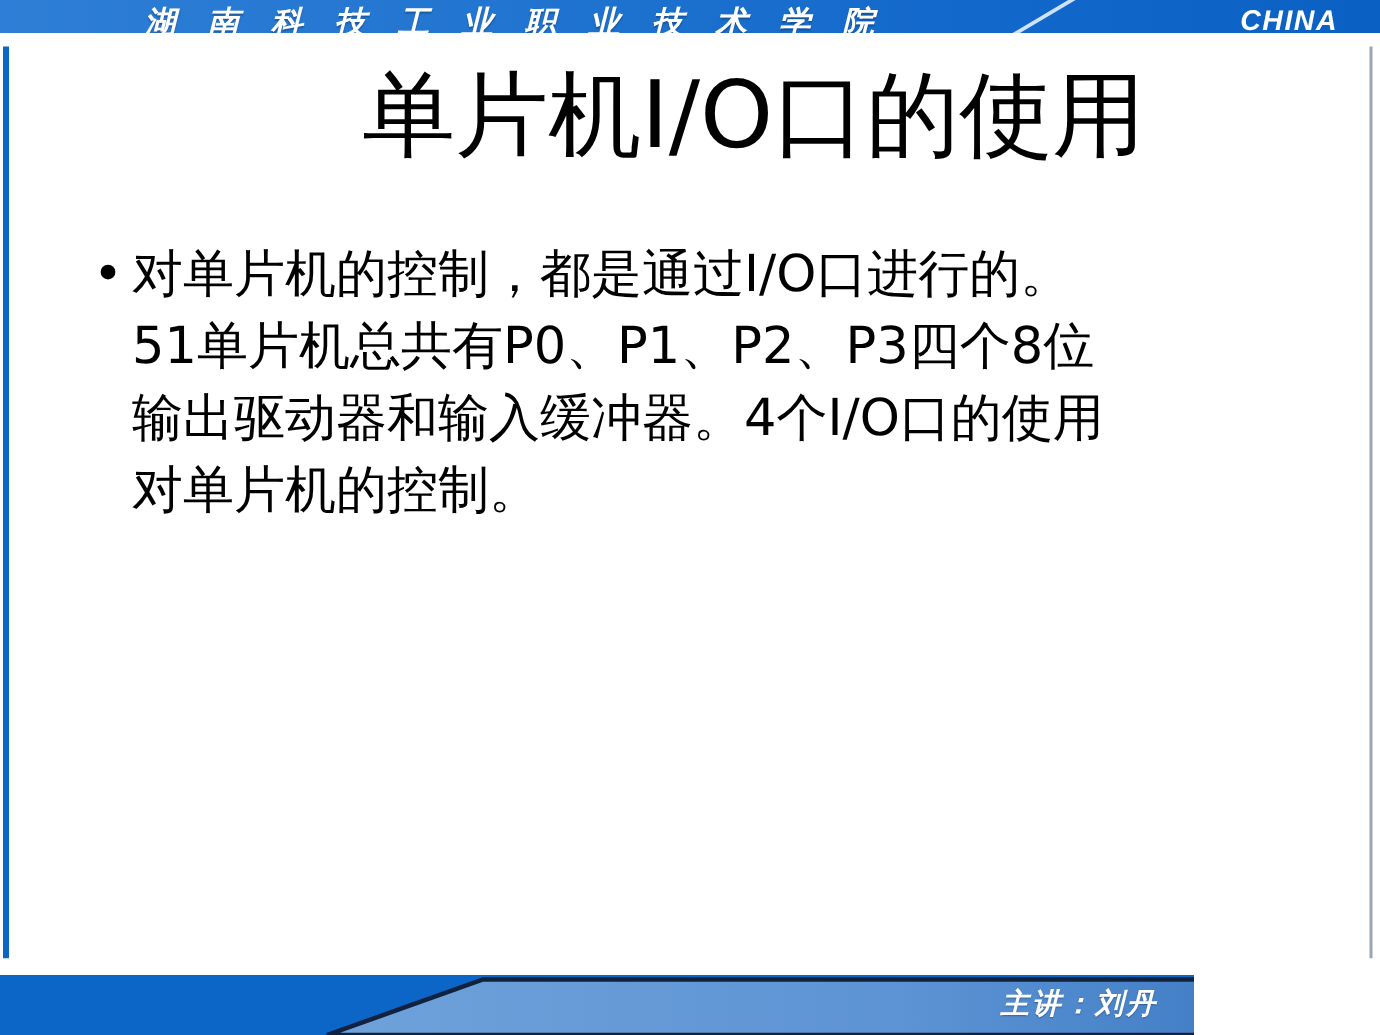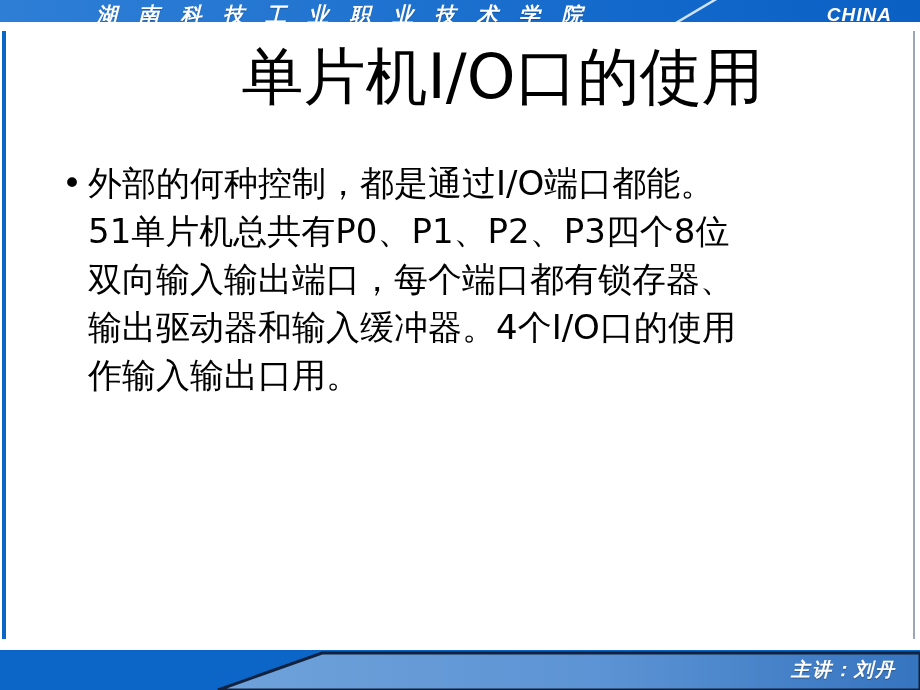--- a/index.html
+++ b/index.html
@@ -202,7 +202,7 @@
       <div class="bullet-row">
         <div class="bullet-dot">•</div>
         <div class="bullet-text">
-          <span class="ln">外部的何种控制，都是通过I/O端口都能。</span>
+          <span class="ln">对单片机的控制，都是通过I/O口进行的。</span>
           <span class="ln">51单片机总共有P0、P1、P2、P3四个8位</span>
           <span class="ln">双向输入输出端口，每个端口都有锁存器、</span>
           <span class="ln">输出驱动器和输入缓冲器。4个I/O口的使用</span>

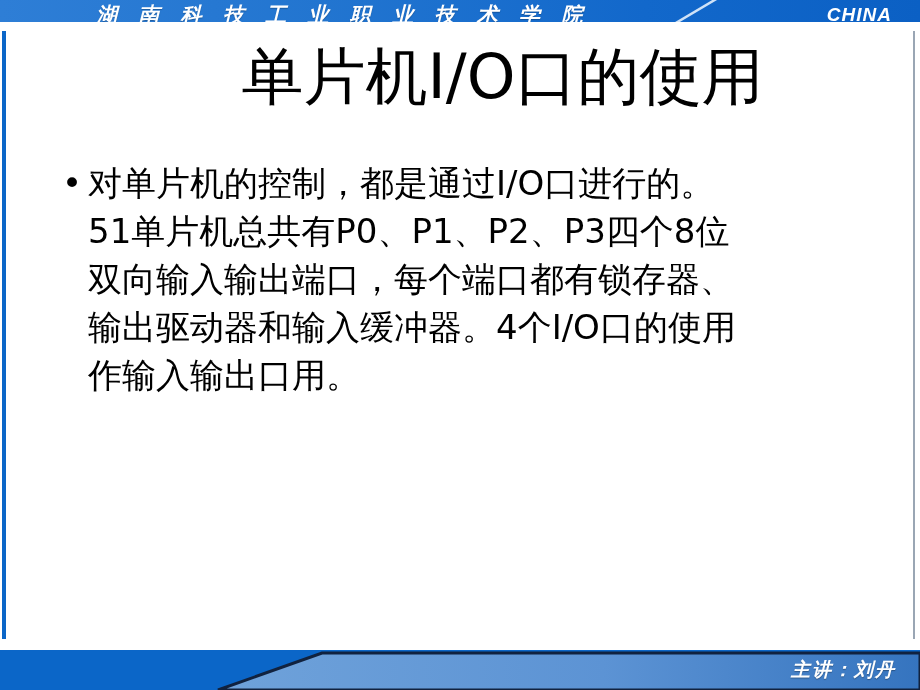--- a/index.html
+++ b/index.html
@@ -204,7 +204,6 @@
         <div class="bullet-text">
           <span class="ln">对单片机的控制，都是通过I/O口进行的。</span>
           <span class="ln">51单片机总共有P0、P1、P2、P3四个8位</span>
-          <span class="ln">双向输入输出端口，每个端口都有锁存器、</span>
           <span class="ln">输出驱动器和输入缓冲器。4个I/O口的使用</span>
           <span class="ln">作输入输出口用。</span>
         </div>

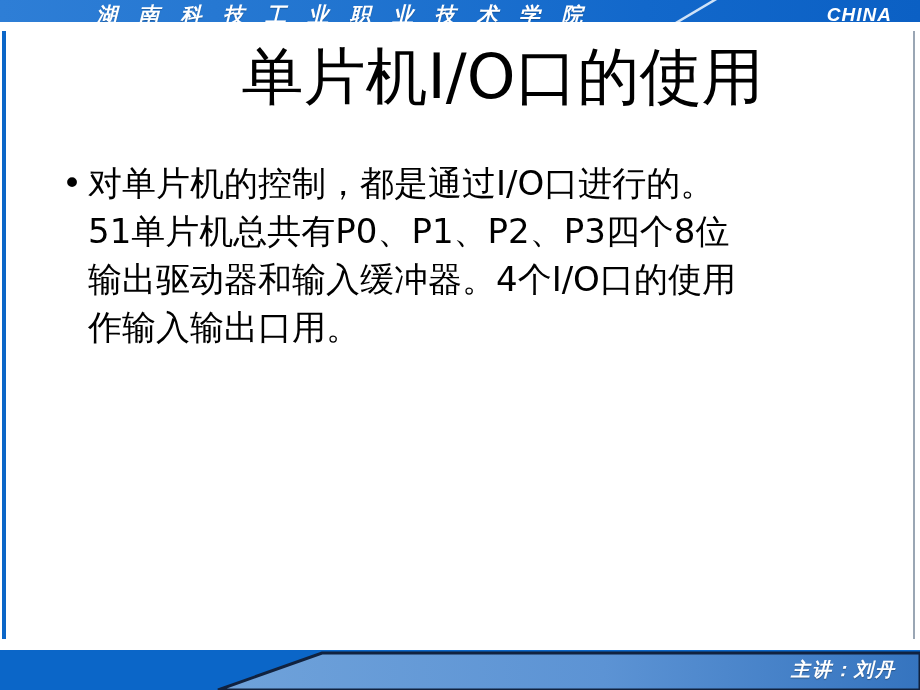--- a/index.html
+++ b/index.html
@@ -205,7 +205,7 @@
           <span class="ln">对单片机的控制，都是通过I/O口进行的。</span>
           <span class="ln">51单片机总共有P0、P1、P2、P3四个8位</span>
           <span class="ln">输出驱动器和输入缓冲器。4个I/O口的使用</span>
-          <span class="ln">作输入输出口用。</span>
+          <span class="ln">对单片机的控制。</span>
         </div>
       </div>
     </div>

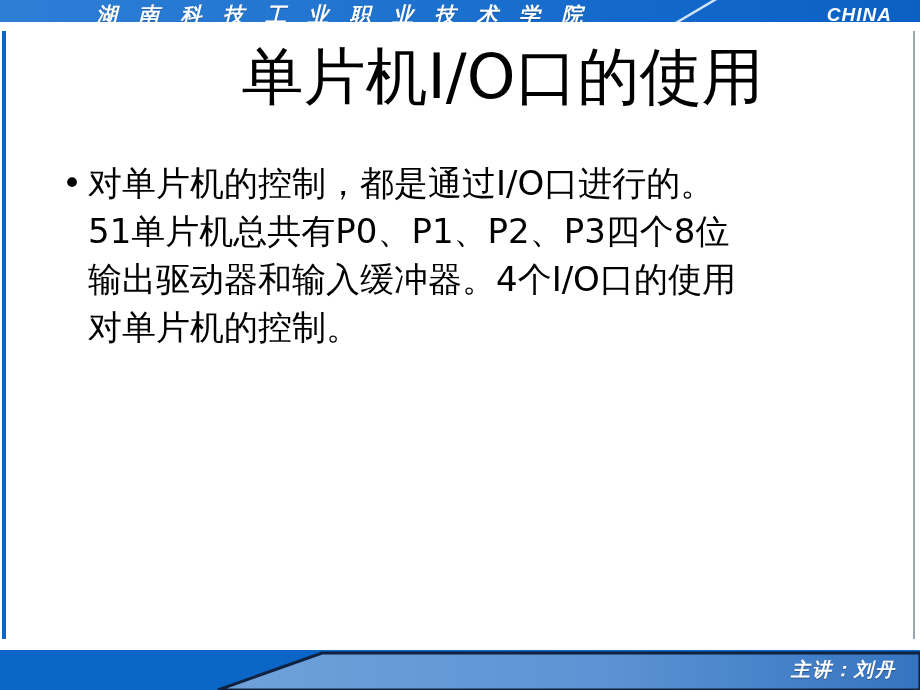--- a/index.html
+++ b/index.html
@@ -142,7 +142,7 @@
     position: absolute;
     left: 0;
     top: 650px;
-    width: 920px;
+    width: 796px;
     height: 40px;
     background: #0b66c8;
     overflow: hidden;

